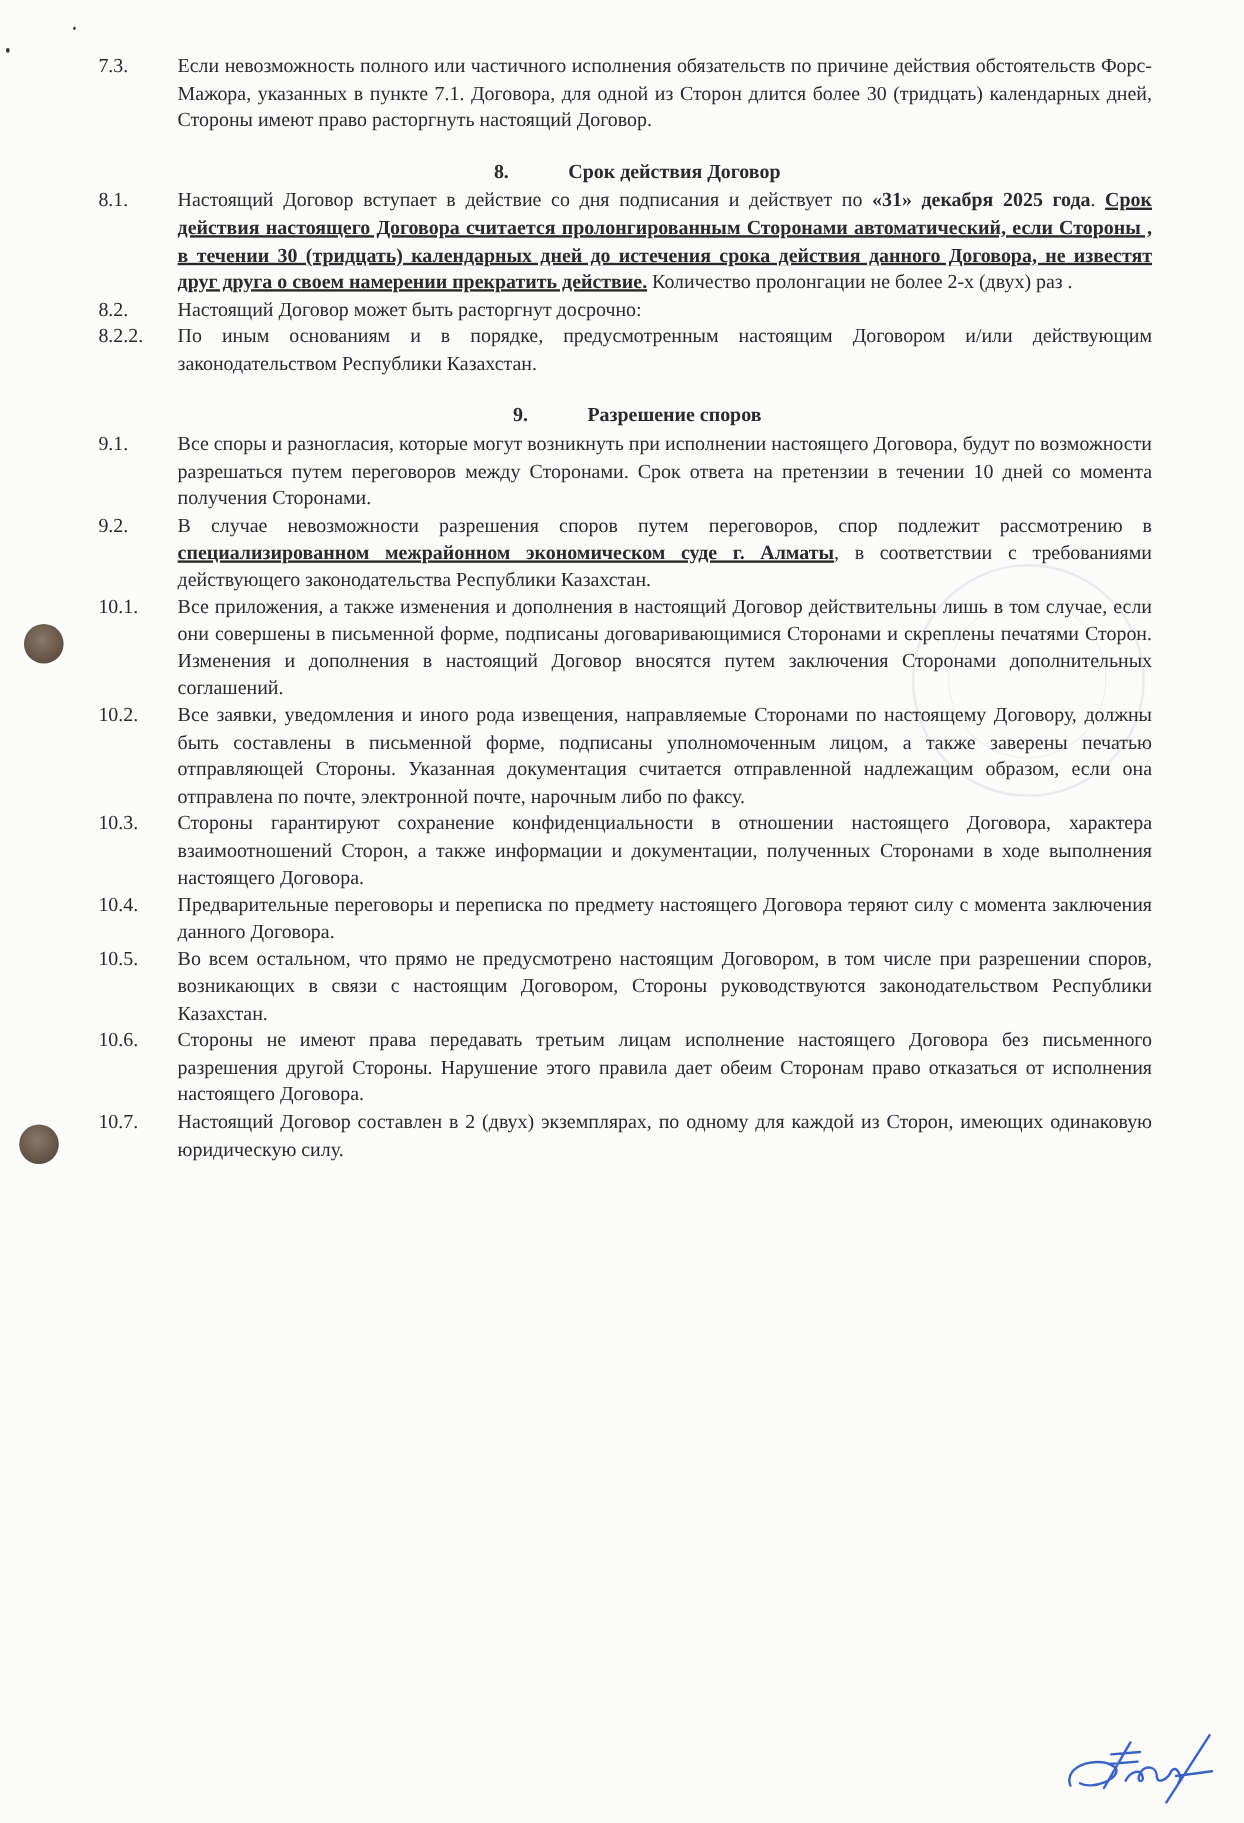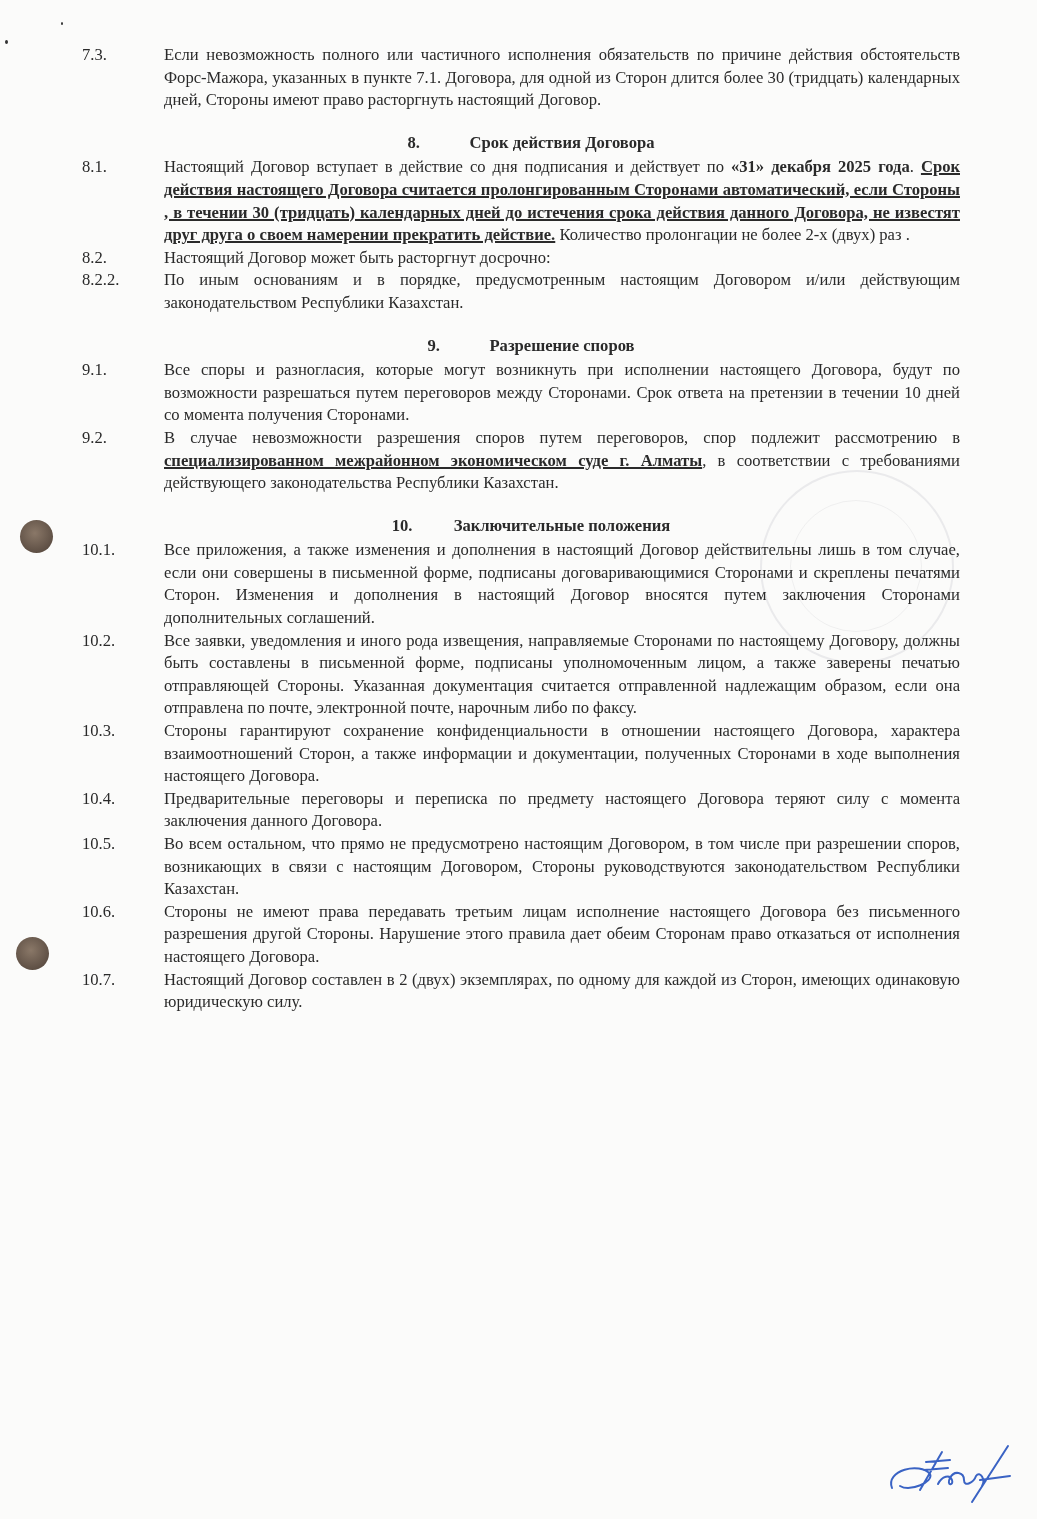--- a/index.html
+++ b/index.html
@@ -17,7 +17,7 @@
   }
   .clause { display: flex; }
   .num { width: 66px; flex: 0 0 66px; }
-  .text { flex: 1; text-align: justify; margin-left: 16px; }
+  .text { flex: 1; text-align: justify; }
   .heading {
     font-weight: bold; text-align: center;
     margin: 20px 0 2px 0; padding-left: 20px;

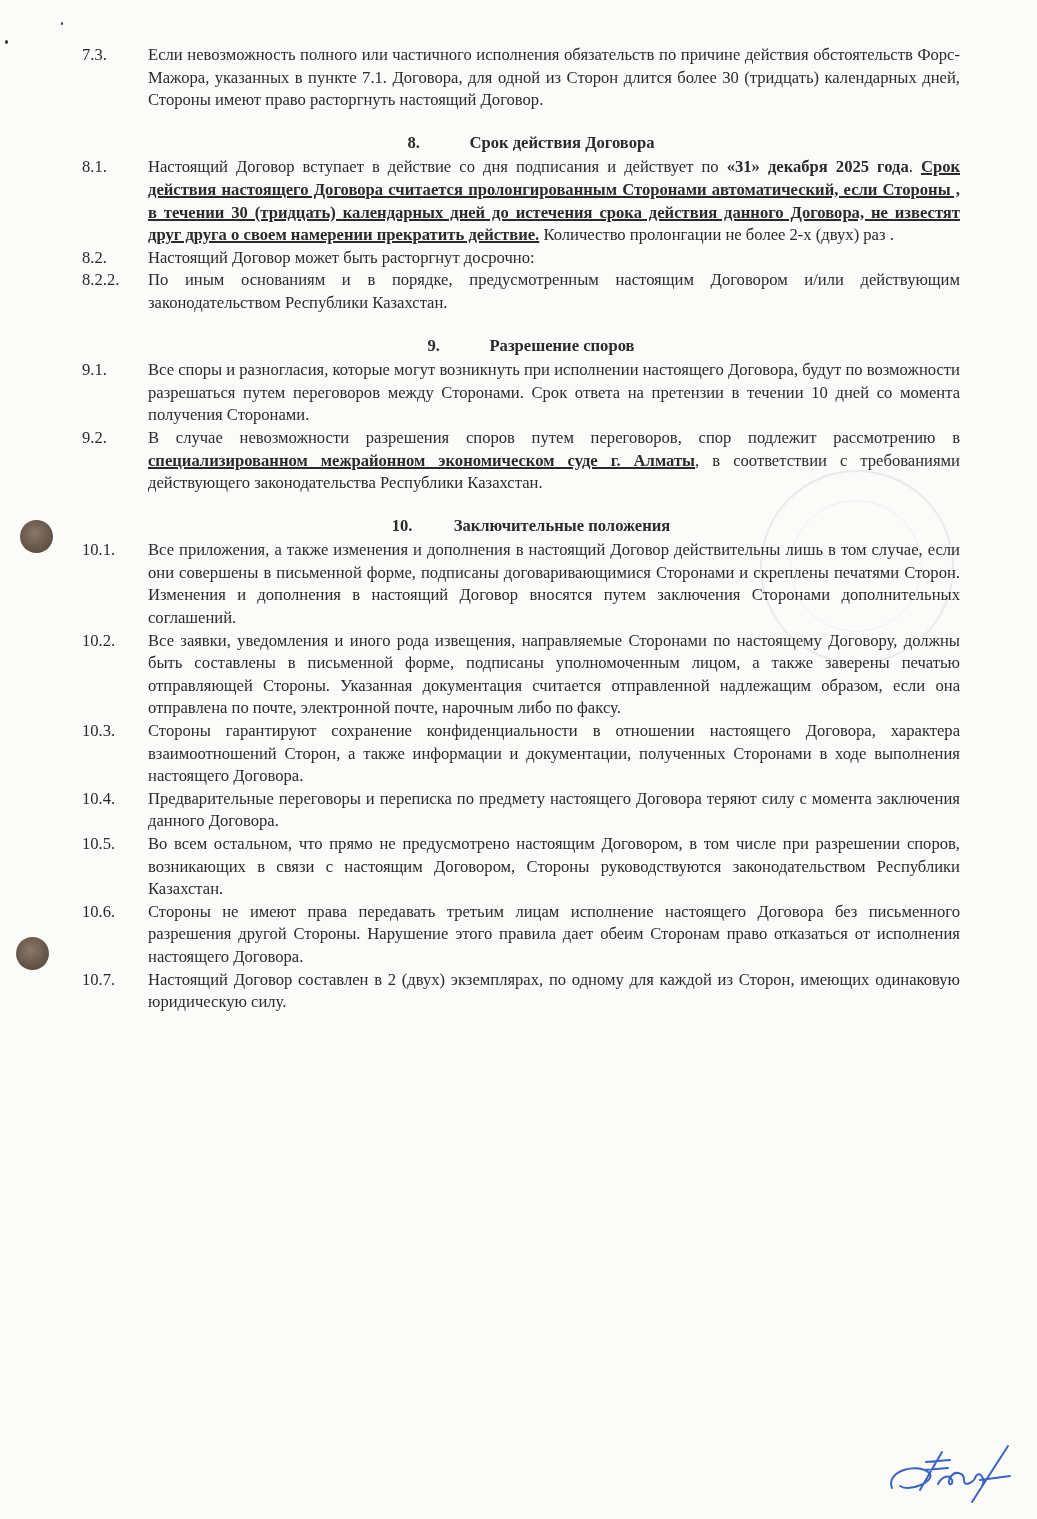--- a/index.html
+++ b/index.html
@@ -58,7 +58,7 @@
         <div class="num">7.3.</div>
         <div class="text"><span>Если невозможность полного или частичного исполнения обязательств по причине действия обстоятельств Форс-Мажора, указанных в пункте 7.1. Договора, для одной из Сторон длится более 30 (тридцать) календарных дней, Стороны имеют право расторгнуть настоящий Договор.</span></div>
       </div>
-      <div class="heading"><span class="hnum">8.</span><span>Срок действия Договора</span></div>
+      <div class="heading"><span class="hnum">8.</span><span>Срок действия Договор</span></div>
       <div class="clause">
         <div class="num">8.1.</div>
         <div class="text"><span>Настоящий Договор вступает в действие со дня подписания и действует по </span><span class="bold">«31» декабря 2025 года</span><span>. </span><span class="bi-u">Срок действия настоящего Договора считается пролонгированным Сторонами автоматический, если Стороны , в течении 30 (тридцать) календарных дней до истечения срока действия данного Договора, не известят друг друга о своем намерении прекратить действие.</span><span> Количество пролонгации не более 2-х (двух) раз .</span></div>

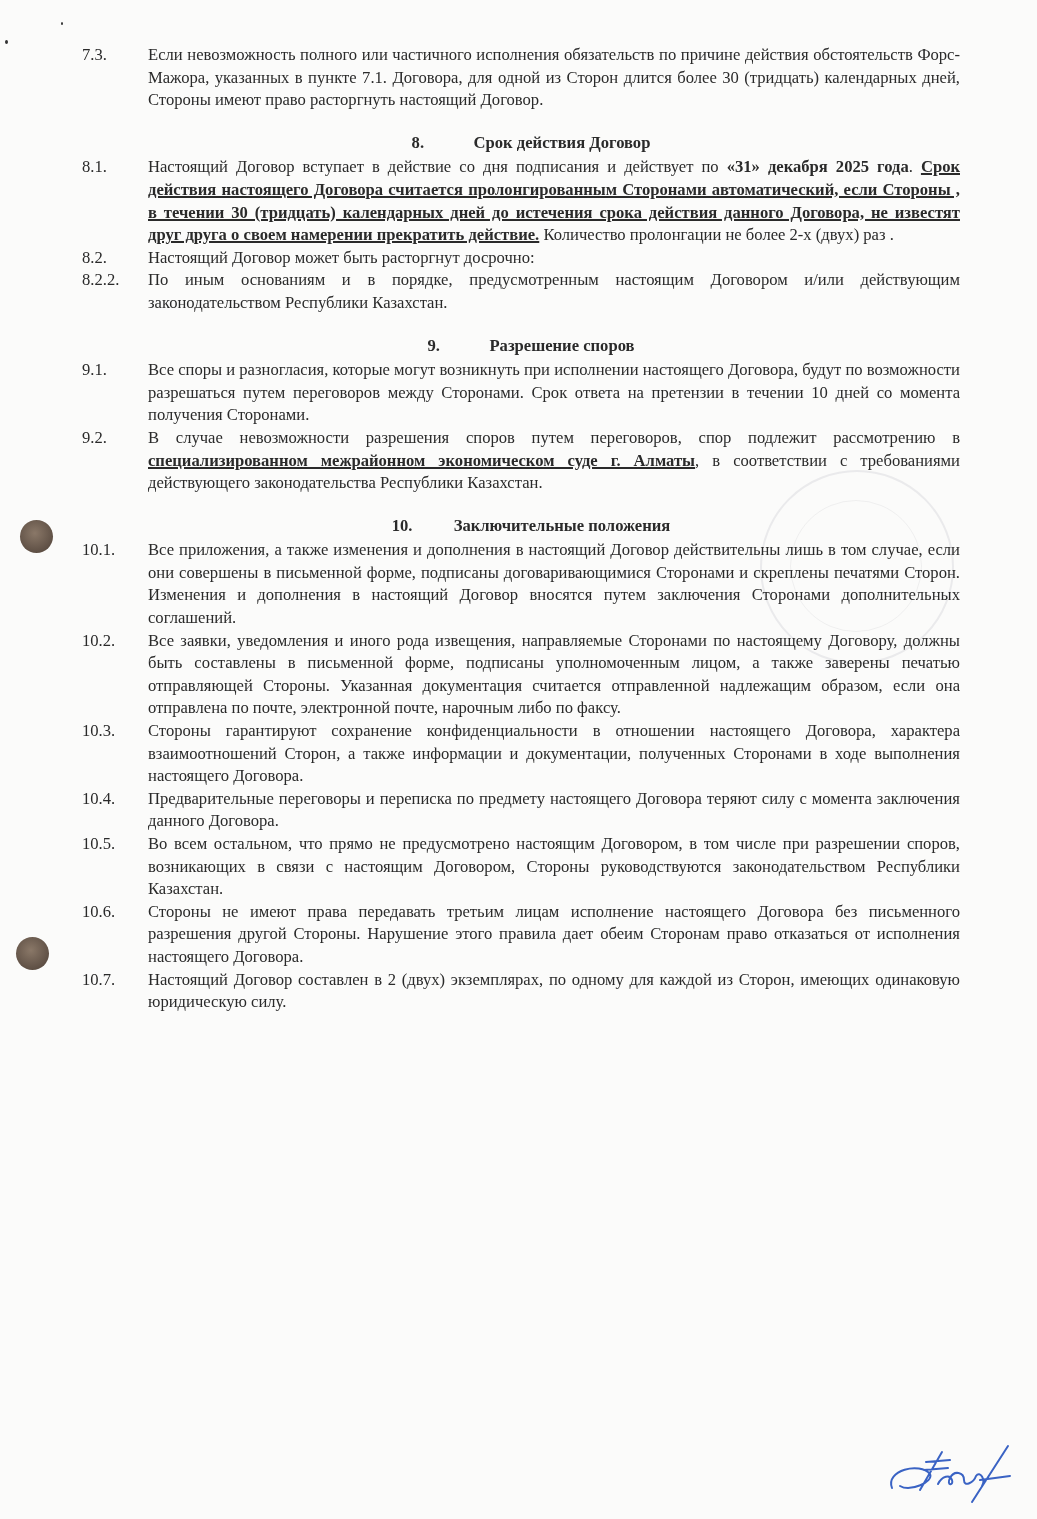--- a/index.html
+++ b/index.html
@@ -80,7 +80,6 @@
         <div class="num">9.2.</div>
         <div class="text"><span>В случае невозможности разрешения споров путем переговоров, спор подлежит рассмотрению в </span><span class="bi-u">специализированном межрайонном экономическом суде г. Алматы</span><span>, в соответствии с требованиями действующего законодательства Республики Казахстан.</span></div>
       </div>
-      <div class="heading"><span class="hnum">10.</span><span>Заключительные положения</span></div>
       <div class="clause">
         <div class="num">10.1.</div>
         <div class="text"><span>Все приложения, а также изменения и дополнения в настоящий Договор действительны лишь в том случае, если они совершены в письменной форме, подписаны договаривающимися Сторонами и скреплены печатями Сторон. Изменения и дополнения в настоящий Договор вносятся путем заключения Сторонами дополнительных соглашений.</span></div>

